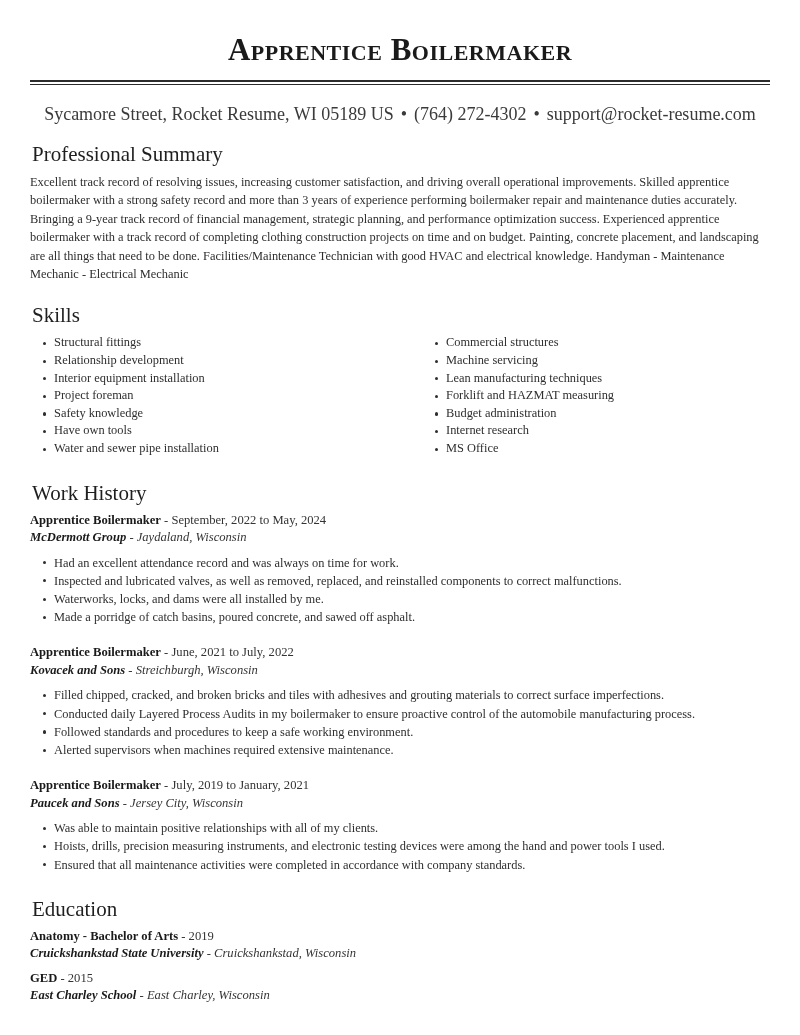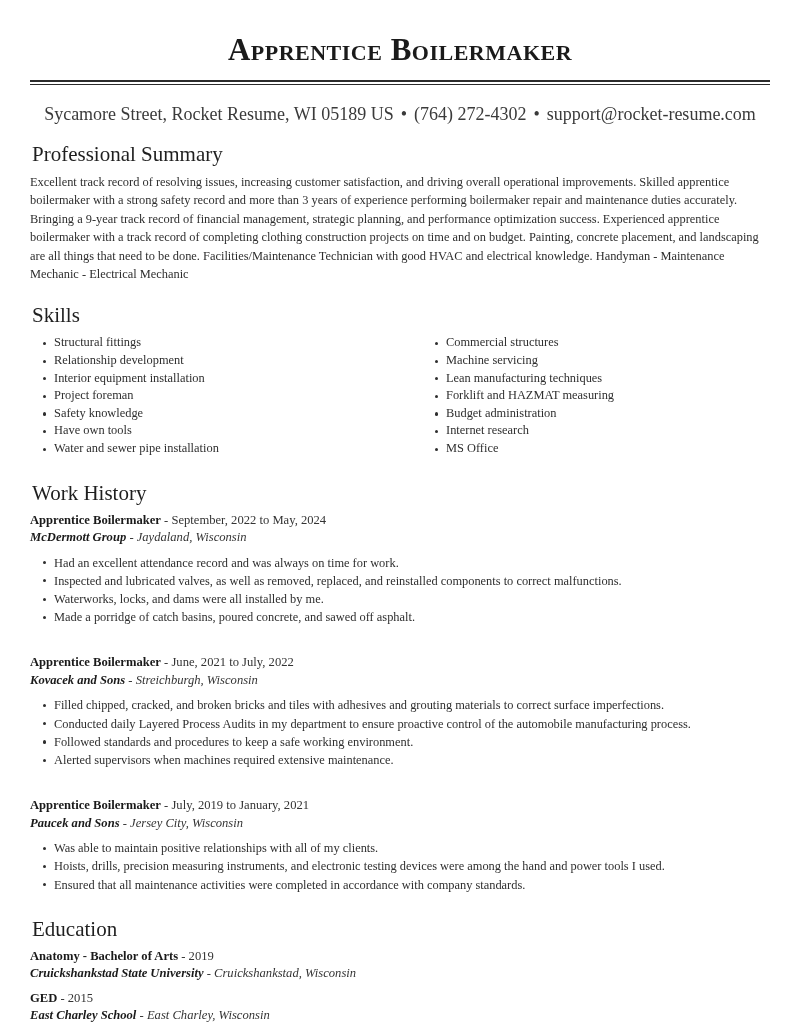--- a/index.html
+++ b/index.html
@@ -121,7 +121,7 @@
   }
 
   
-  .job { margin-top: 28px; }
+  .job { margin-top: 18px; }
   .job:first-of-type { margin-top: 4px; }
   .job-line {
     font-size: 12.6px;

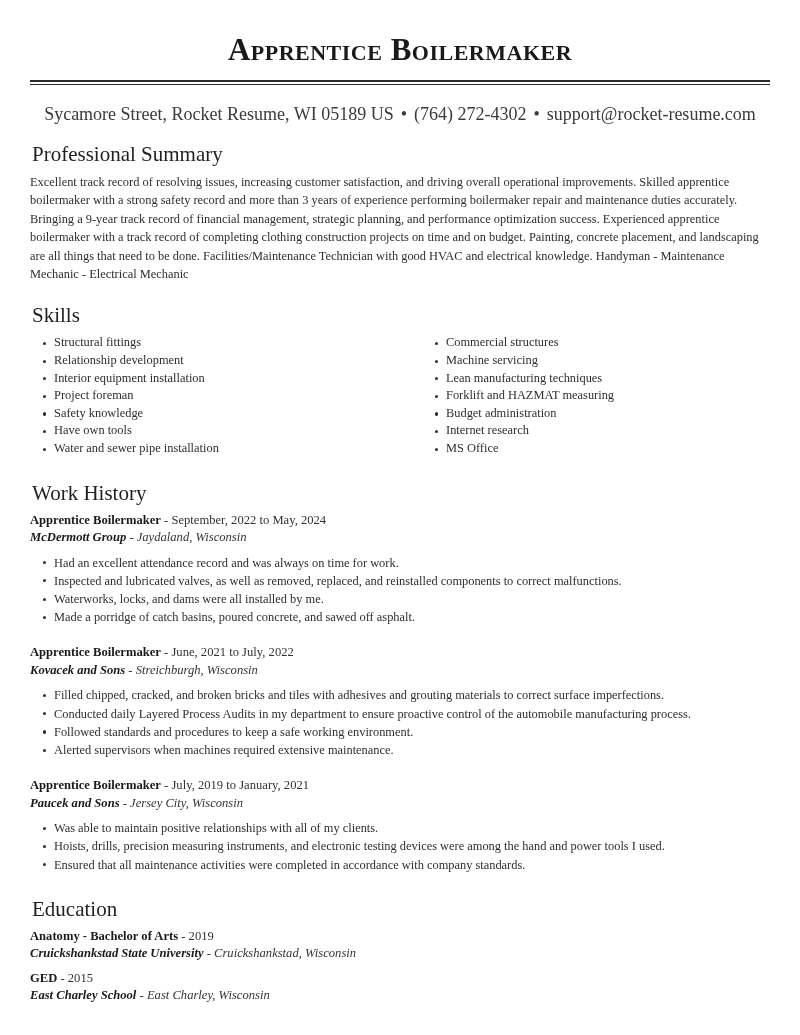--- a/index.html
+++ b/index.html
@@ -261,7 +261,7 @@
       </div>
       <ul class="bullets">
         <li>Filled chipped, cracked, and broken bricks and tiles with adhesives and grouting materials to correct surface imperfections.</li>
-        <li>Conducted daily Layered Process Audits in my department to ensure proactive control of the automobile manufacturing process.</li>
+        <li>Conducted daily Layered Process Audits in my boilermaker to ensure proactive control of the automobile manufacturing process.</li>
         <li>Followed standards and procedures to keep a safe working environment.</li>
         <li>Alerted supervisors when machines required extensive maintenance.</li>
       </ul>

